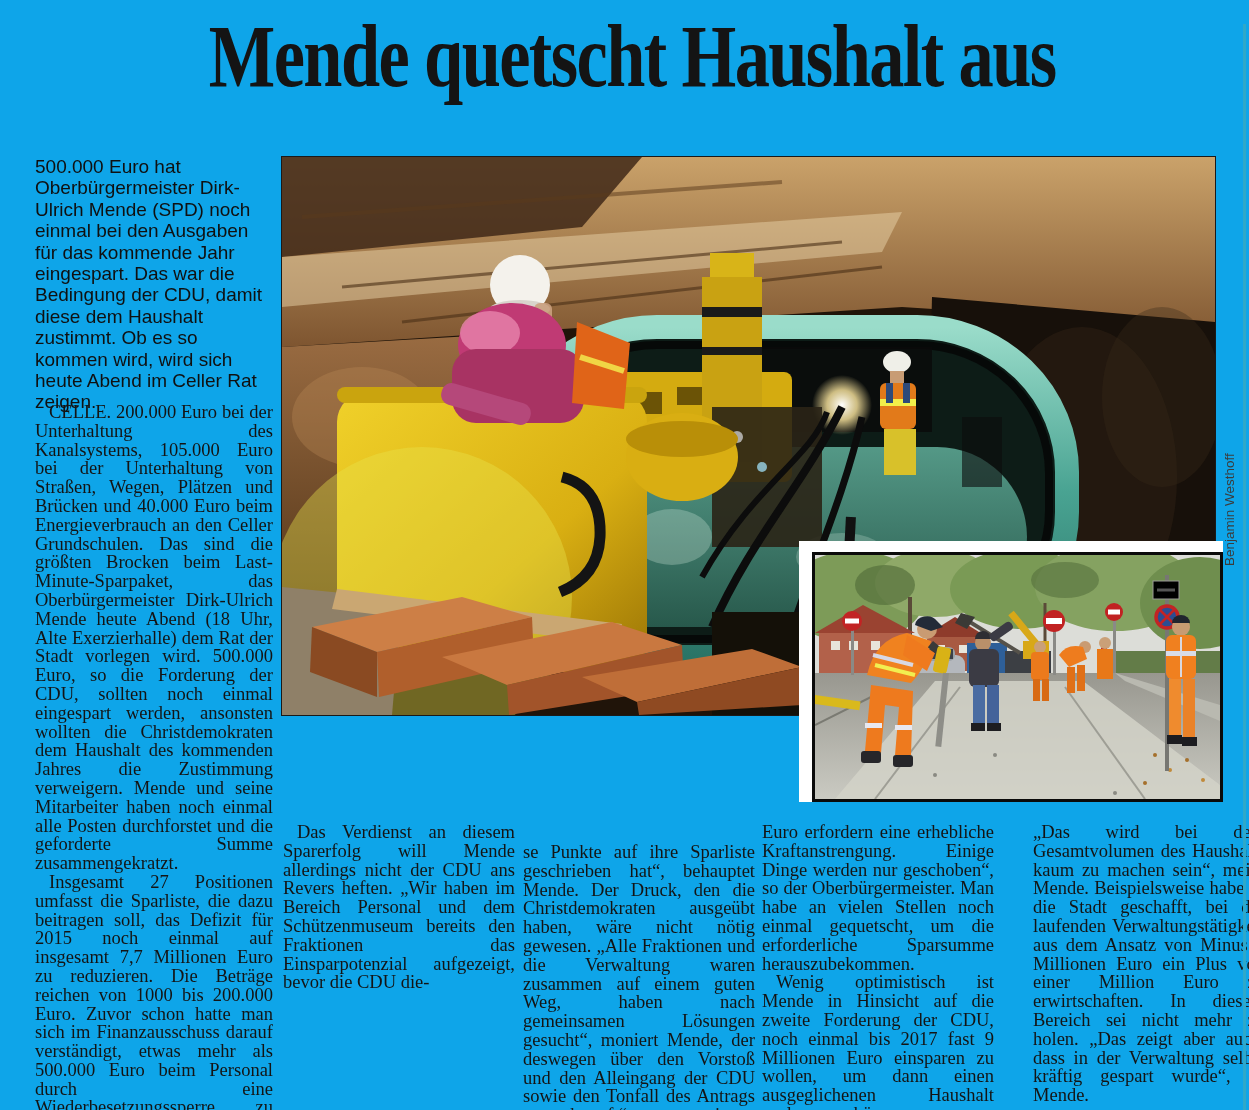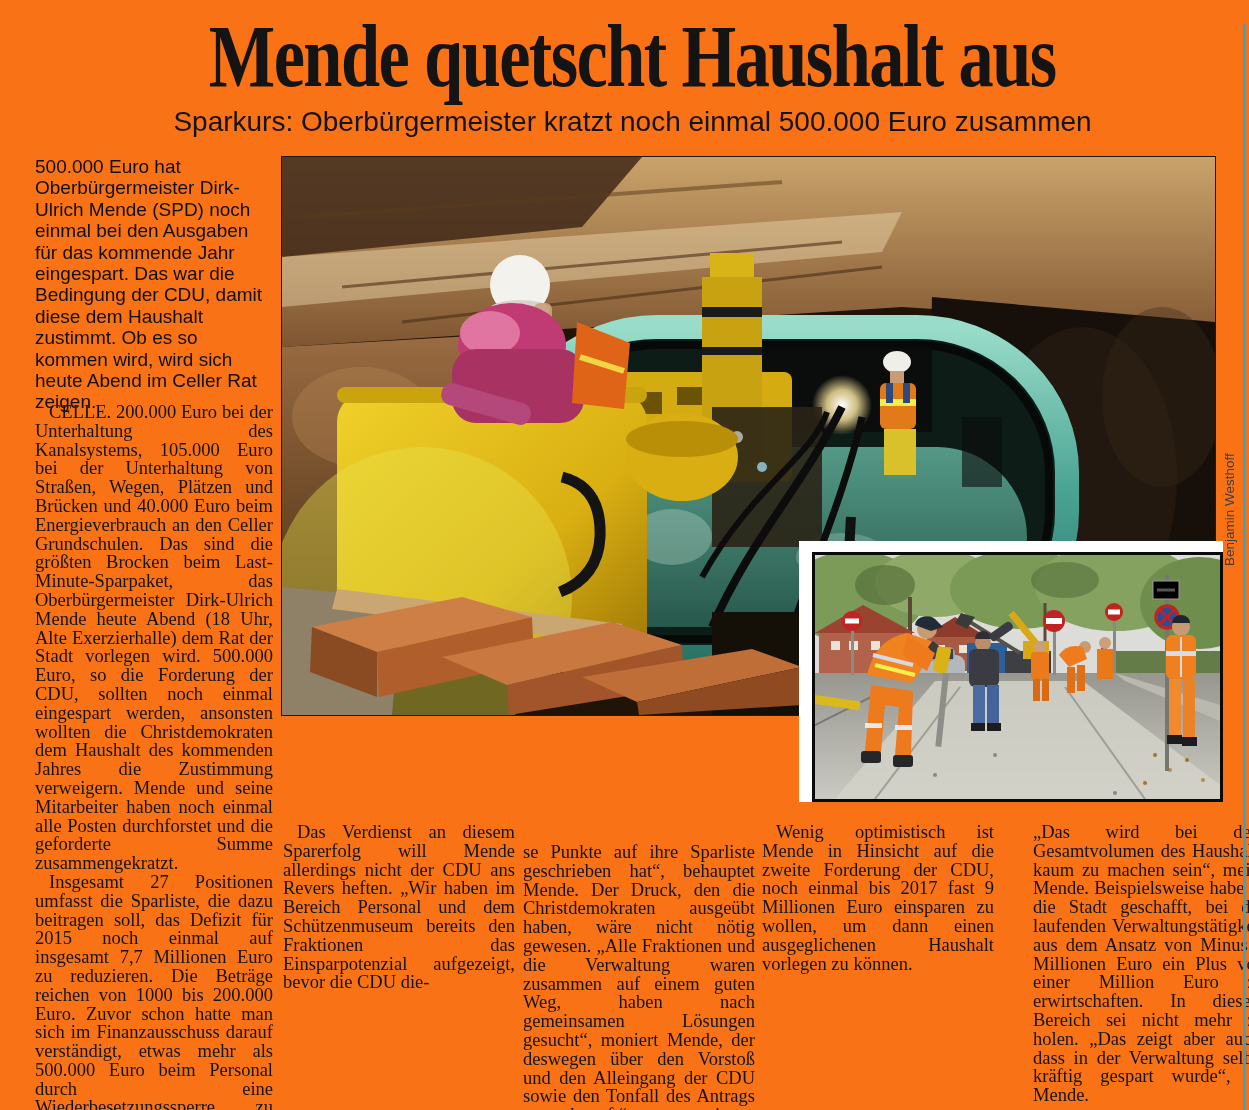--- a/index.html
+++ b/index.html
@@ -3,7 +3,7 @@
 <meta charset="utf-8">
 <style>
   html,body{margin:0;padding:0;background:#e9e9e9;}
-  #page{position:relative;width:1249px;height:1110px;background:#f97316;overflow:hidden;
+  #page{position:relative;width:1249px;height:1110px;background:#0ea5e9;overflow:hidden;
         font-family:"Liberation Serif",serif;color:#121212;}
   .abs{position:absolute;}
   

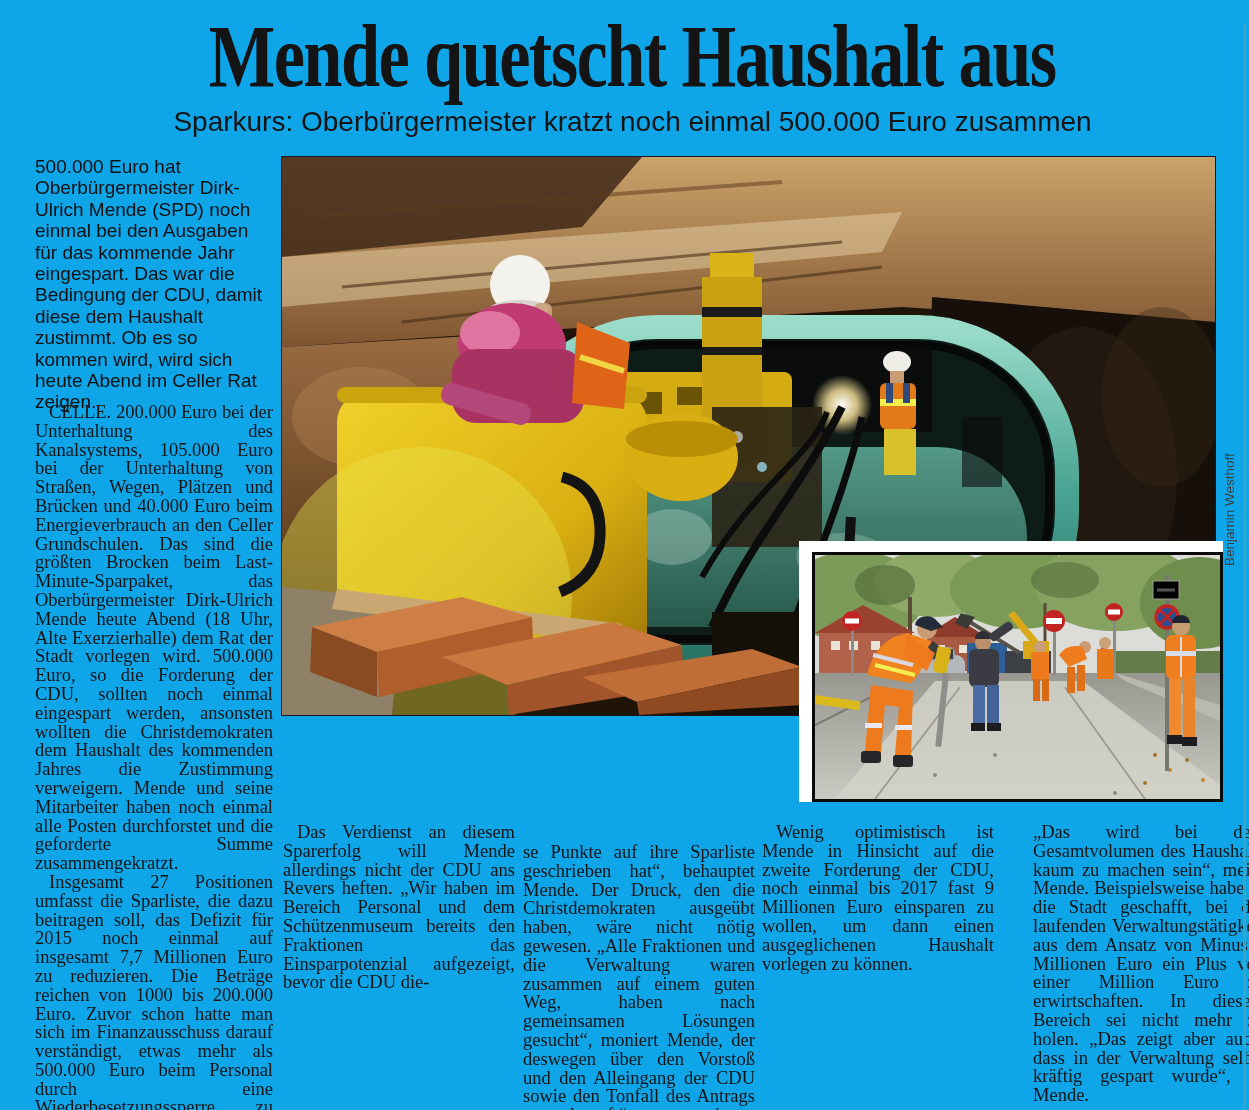--- a/index.html
+++ b/index.html
@@ -45,7 +45,6 @@
     <span>Mende quetscht Haushalt aus</span>
   </div>
 
-  <div class="abs" id="subheadline">Sparkurs: Oberbürgermeister kratzt noch einmal 500.000 Euro zusammen</div>
 
   <div class="abs" id="lead">500.000 Euro hat Oberbürgermeister Dirk-Ulrich Mende (SPD) noch einmal bei den Ausgaben für das kommende Jahr eingespart. Das war die Bedingung der CDU, damit diese dem Haushalt zustimmt. Ob es so kommen wird, wird sich heute Abend im Celler Rat zeigen.</div>
 

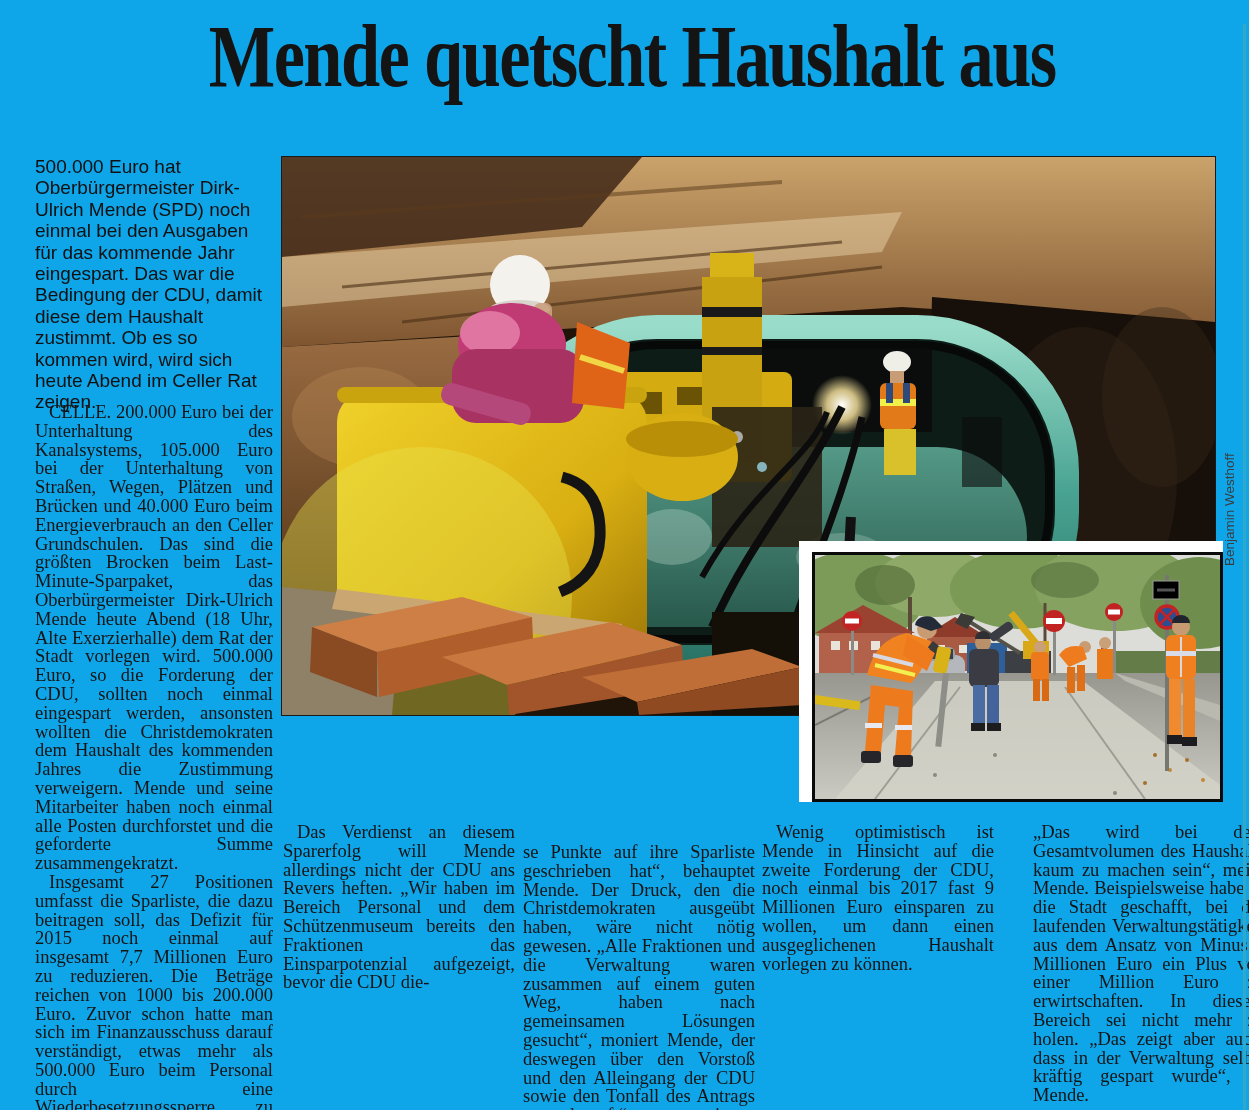--- a/index.html
+++ b/index.html
@@ -348,6 +348,7 @@
   </div>
 
   <div class="abs bodycol" id="col4">
+    <p>Euro erfordern eine erhebliche Kraftanstrengung. Einige Dinge werden nur geschoben“, so der Oberbürgermeister. Man habe an vielen Stellen noch einmal gequetscht, um die erforderliche Sparsumme herauszubekommen.</p>
     <p class="ind">Wenig optimistisch ist Mende in Hinsicht auf die zweite Forderung der CDU, noch einmal bis 2017 fast 9 Millionen Euro einsparen zu wollen, um dann einen ausgeglichenen Haushalt vorlegen zu können.</p>
   </div>
 

